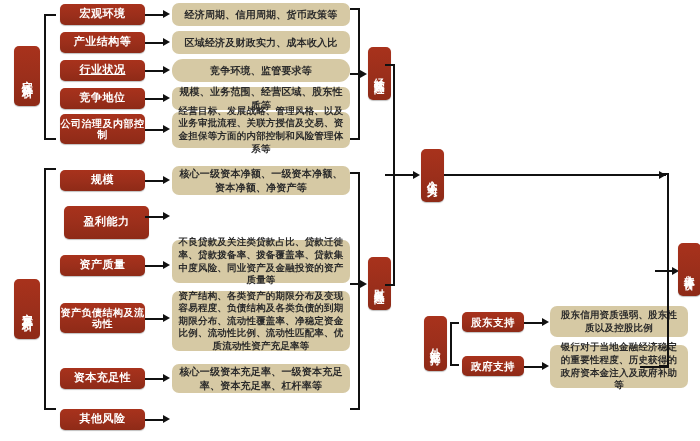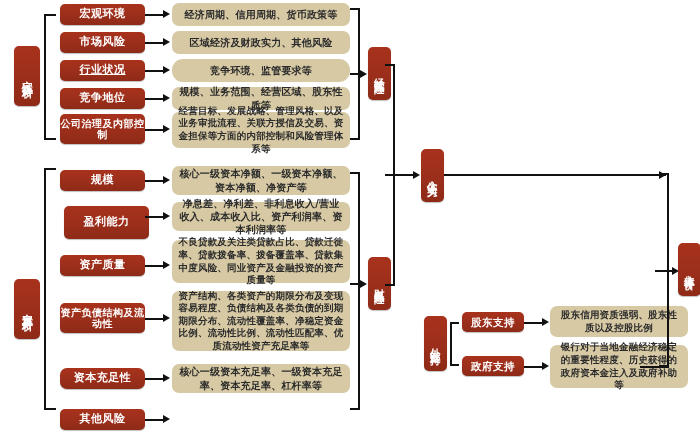--- a/index.html
+++ b/index.html
@@ -97,7 +97,7 @@
   <div class="arrowR" style="left:163px; top:10px;"></div>
   <div class="tanbox" style="left:172px; top:3px; width:178px; height:23px; font-size:10px;">经济周期、信用周期、货币政策等</div>
 
-  <div class="redbox" style="left:60px; top:32px; width:85px; height:21px; font-size:11px;">市场风险</div>
+  <div class="redbox" style="left:60px; top:32px; width:85px; height:21px; font-size:11px;">产业结构等</div>
   <div class="hline" style="left:145px; top:41.5px; width:20px;"></div>
   <div class="arrowR" style="left:163px; top:38px;"></div>
   <div class="tanbox" style="left:172px; top:31px; width:178px; height:23px; font-size:10px;">区域经济及财政实力、其他风险</div>

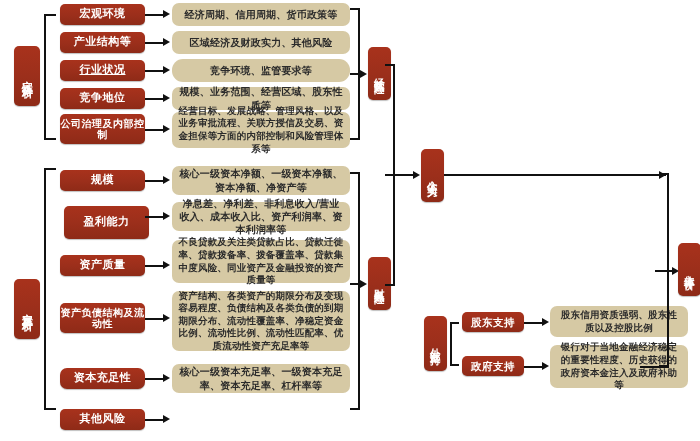--- a/index.html
+++ b/index.html
@@ -100,7 +100,7 @@
   <div class="redbox" style="left:60px; top:32px; width:85px; height:21px; font-size:11px;">产业结构等</div>
   <div class="hline" style="left:145px; top:41.5px; width:20px;"></div>
   <div class="arrowR" style="left:163px; top:38px;"></div>
-  <div class="tanbox" style="left:172px; top:31px; width:178px; height:23px; font-size:10px;">区域经济及财政实力、其他风险</div>
+  <div class="tanbox" style="left:172px; top:31px; width:178px; height:23px; font-size:10px;">区域经济及财政实力、成本收入比</div>
 
   <div class="redbox" style="left:60px; top:60px; width:85px; height:21px; font-size:11px;text-decoration:underline;">行业状况</div>
   <div class="hline" style="left:145px; top:69.5px; width:20px;"></div>

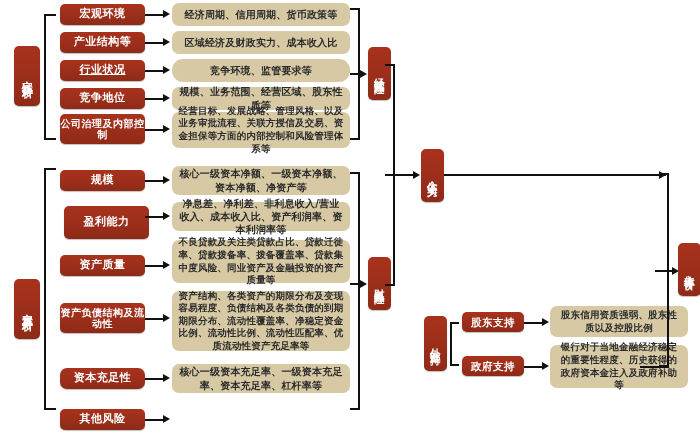--- a/index.html
+++ b/index.html
@@ -133,7 +133,6 @@
   <div class="redbox" style="left:64px; top:206px; width:85px; height:33px; font-size:11px;">盈利能力</div>
   <div class="hline" style="left:145px; top:215.5px; width:20px;"></div>
   <div class="arrowR" style="left:163px; top:212px;"></div>
-  <div class="tanbox" style="left:172px; top:202px; width:178px; height:29px; font-size:10px;">净息差、净利差、非利息收入/营业收入、成本收入比、资产利润率、资本利润率等</div>
 
   <div class="redbox" style="left:60px; top:255px; width:85px; height:21px; font-size:11px;">资产质量</div>
   <div class="hline" style="left:145px; top:264.5px; width:20px;"></div>

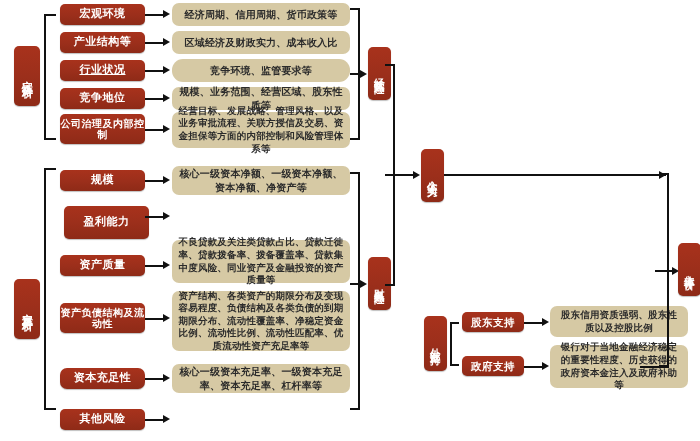--- a/index.html
+++ b/index.html
@@ -144,7 +144,7 @@
   <div class="arrowR" style="left:163px; top:314px;"></div>
   <div class="tanbox" style="left:172px; top:291px; width:178px; height:60px; font-size:9.5px;">资产结构、各类资产的期限分布及变现容易程度、负债结构及各类负债的到期期限分布、流动性覆盖率、净稳定资金比例、流动性比例、流动性匹配率、优质流动性资产充足率等</div>
 
-  <div class="redbox" style="left:60px; top:368px; width:85px; height:21px; font-size:11px;border-radius:7px;">资本充足性</div>
+  <div class="redbox" style="left:60px; top:368px; width:85px; height:21px; font-size:11px;">资本充足性</div>
   <div class="hline" style="left:145px; top:377.5px; width:20px;"></div>
   <div class="arrowR" style="left:163px; top:374px;"></div>
   <div class="tanbox" style="left:172px; top:364px; width:178px; height:29px; font-size:10px;">核心一级资本充足率、一级资本充足率、资本充足率、杠杆率等</div>

